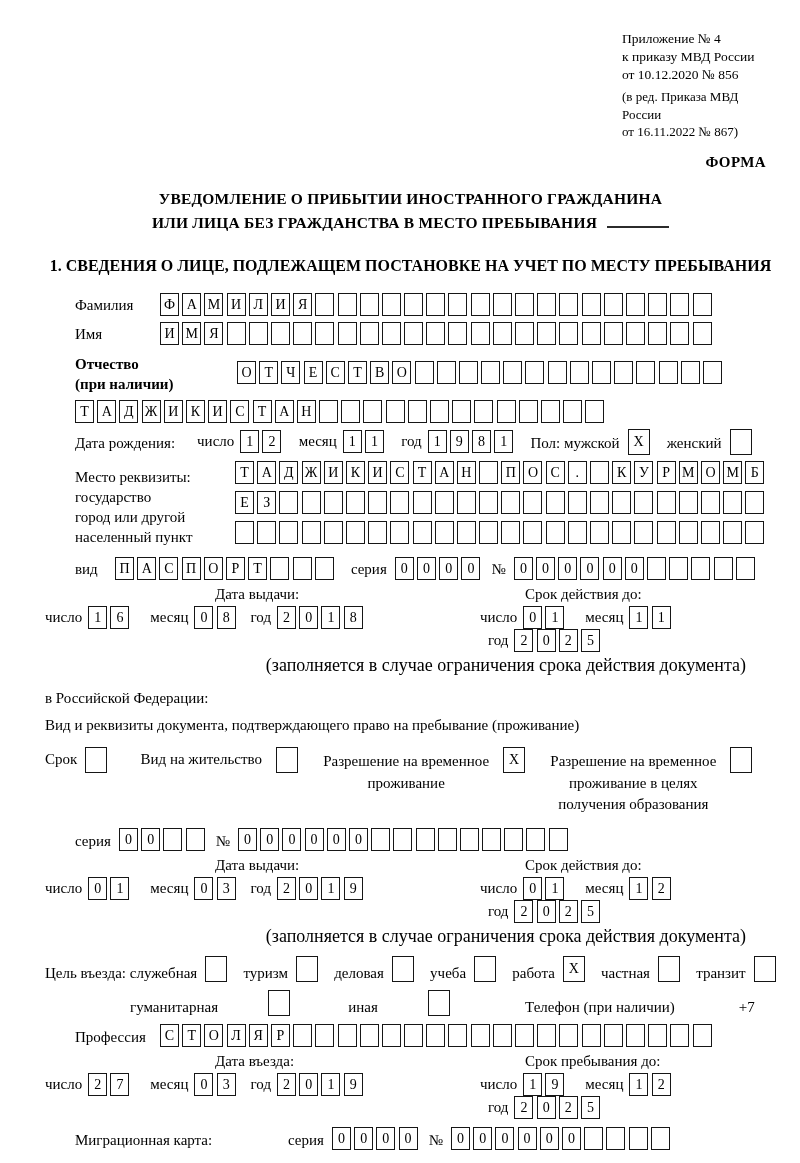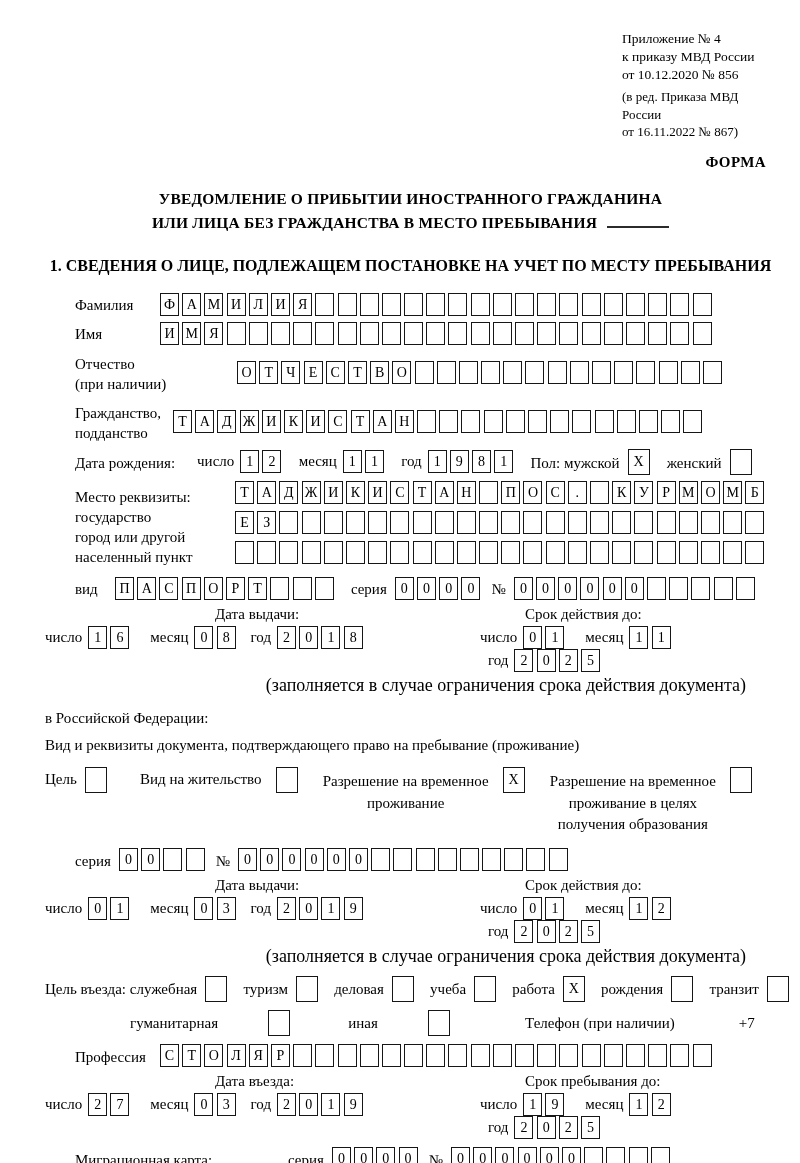--- a/index.html
+++ b/index.html
@@ -28,7 +28,7 @@
   .w85  { width:85px; }
   .w98  { width:98px; }
   .w160 { width:160px; }
-  .w162 { width:162px; }
+  .w162 { width:162px;font-weight:bold; }
   .w168 { width:168px; }
 
   .hdr { margin-left:577px; font-size:13.5px; line-height:1.32; }

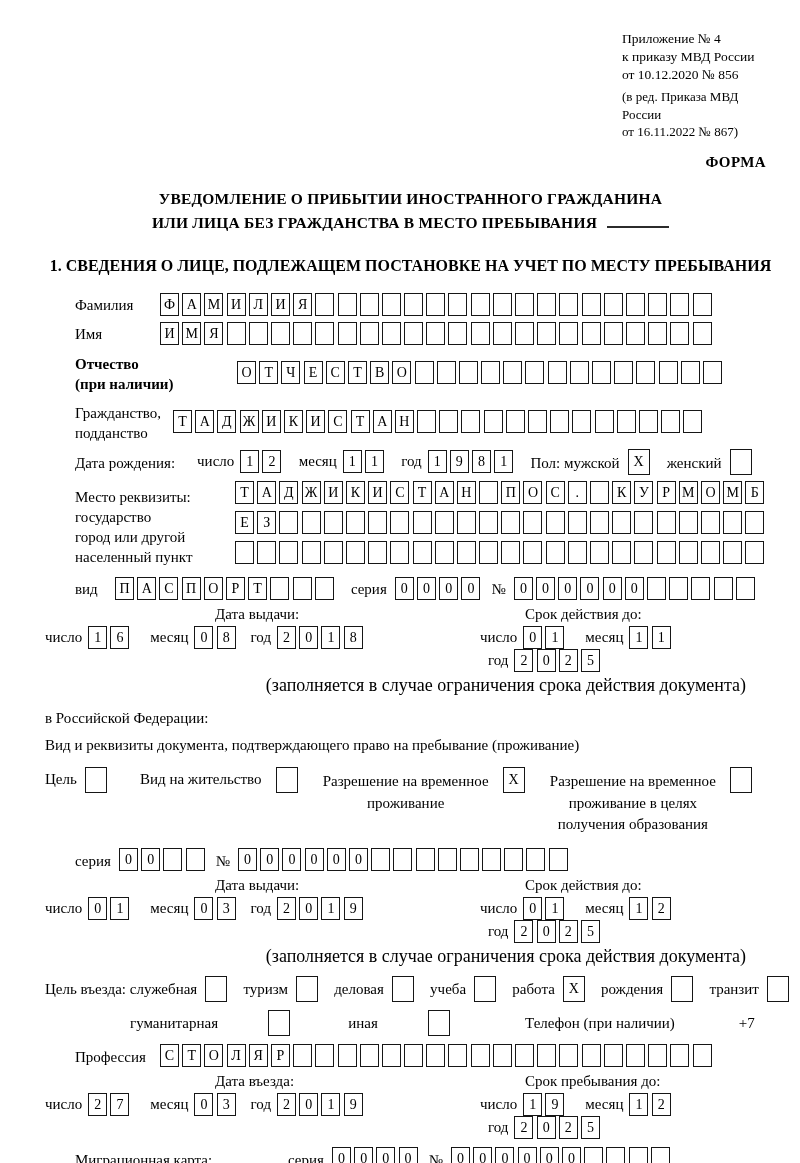--- a/index.html
+++ b/index.html
@@ -114,10 +114,6 @@
   </div>
 
   <div class="row">
-    <span class="lbl w98 lbl2">
-      <div>Гражданство,</div>
-      <div>подданство</div>
-    </span>
     <span class="boxes"><span class="cell">Т</span><span class="cell">А</span><span class="cell">Д</span><span class="cell">Ж</span><span class="cell">И</span><span class="cell">К</span><span class="cell">И</span><span class="cell">С</span><span class="cell">Т</span><span class="cell">А</span><span class="cell">Н</span><span class="cell"></span><span class="cell"></span><span class="cell"></span><span class="cell"></span><span class="cell"></span><span class="cell"></span><span class="cell"></span><span class="cell"></span><span class="cell"></span><span class="cell"></span><span class="cell"></span><span class="cell"></span><span class="cell"></span></span>
   </div>
 

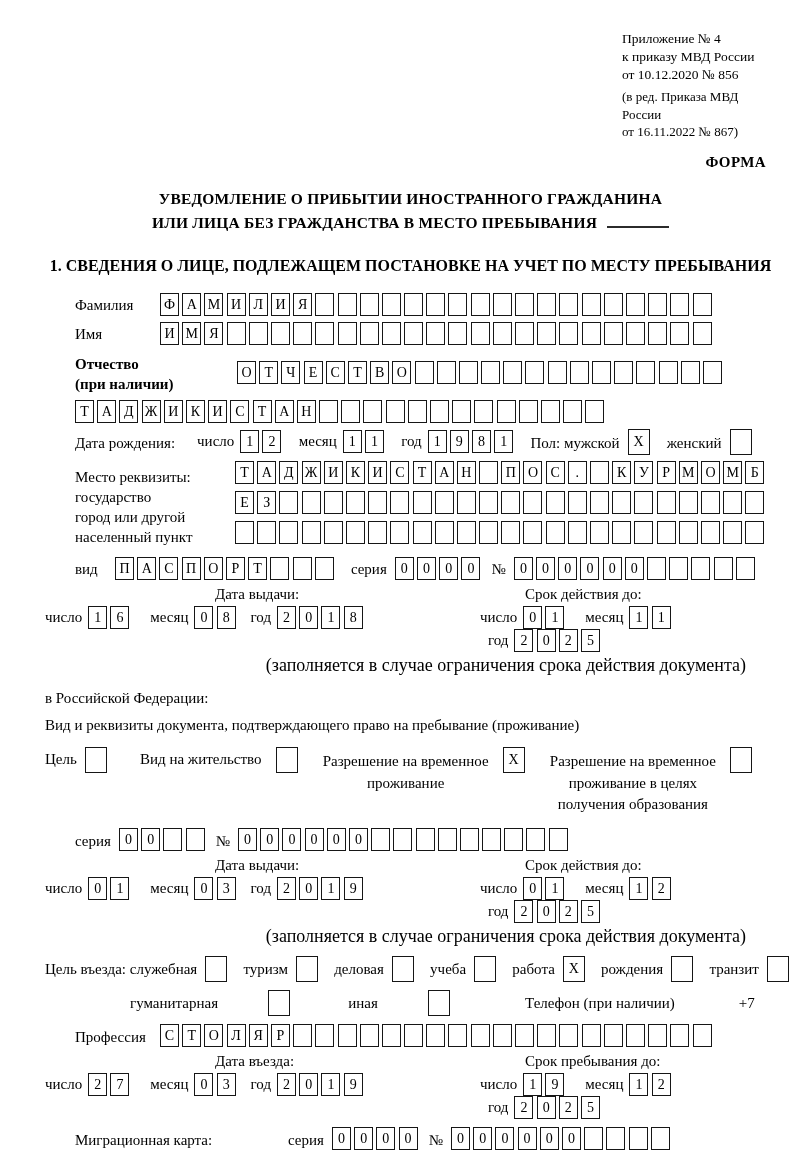--- a/index.html
+++ b/index.html
@@ -203,7 +203,7 @@
   </div>
 
   <div class="permit-row">
-    <span class="lbl">Цель</span>
+    <span class="lbl">Срок</span>
     <span class="boxes cb gap8"><span class="cell"></span></span>
     <span class="lbl gap30">Вид на жительство</span>
     <span class="boxes cb gap14"><span class="cell"></span></span>

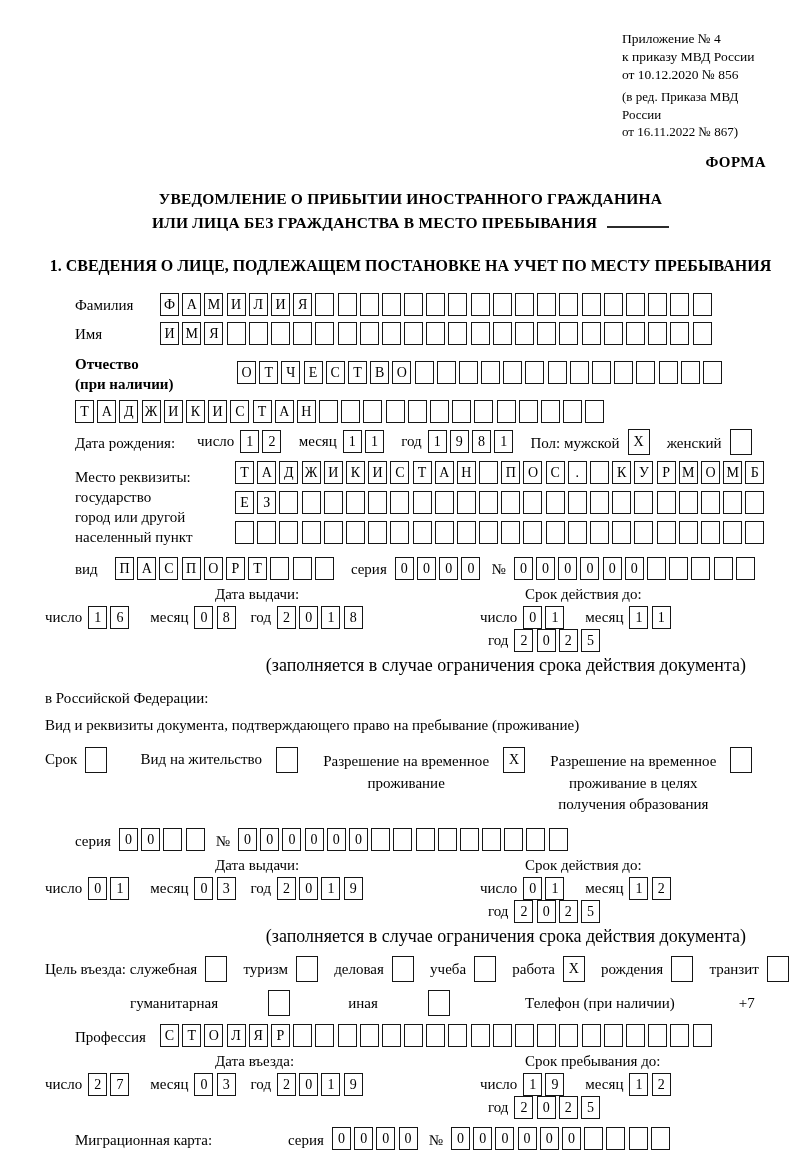--- a/index.html
+++ b/index.html
@@ -61,7 +61,7 @@
   .permit-row .lbl { padding-top:4px; }
   .ml { text-align:center; line-height:1.45; padding-top:4px; }
 
-  .purpose-row { display:flex; align-items:center; margin-bottom:8px; white-space:nowrap; }
+  .purpose-row { display:flex; align-items:flex-end; margin-bottom:8px; white-space:nowrap; }
   .purpose-row .pl { margin:0 8px 0 13px; }
   .purpose-row .pl0 { margin-right:8px; }
 

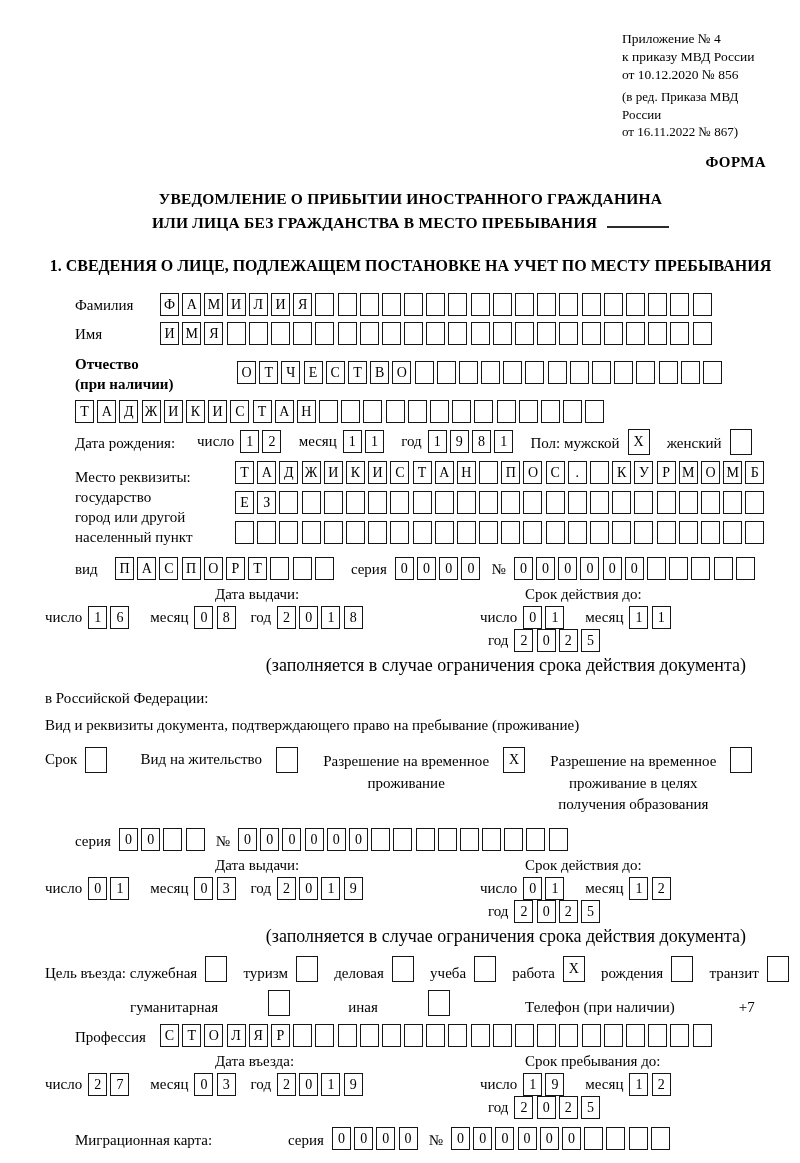--- a/index.html
+++ b/index.html
@@ -274,7 +274,7 @@
     <span class="boxes cb"><span class="cell"></span></span>
     <span class="pl">работа</span>
     <span class="boxes cb"><span class="cell">X</span></span>
-    <span class="pl">рождения</span>
+    <span class="pl">частная</span>
     <span class="boxes cb"><span class="cell"></span></span>
     <span class="pl">транзит</span>
     <span class="boxes cb"><span class="cell"></span></span>

